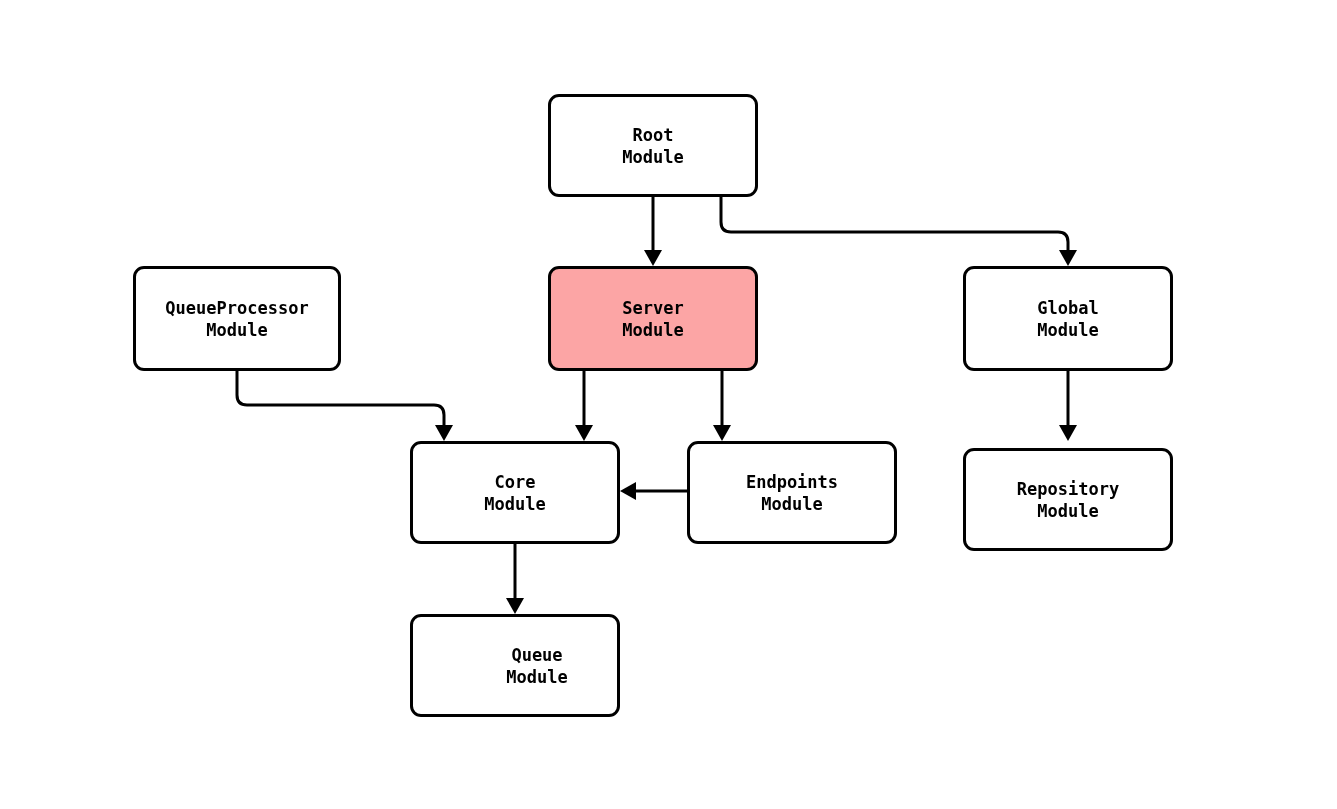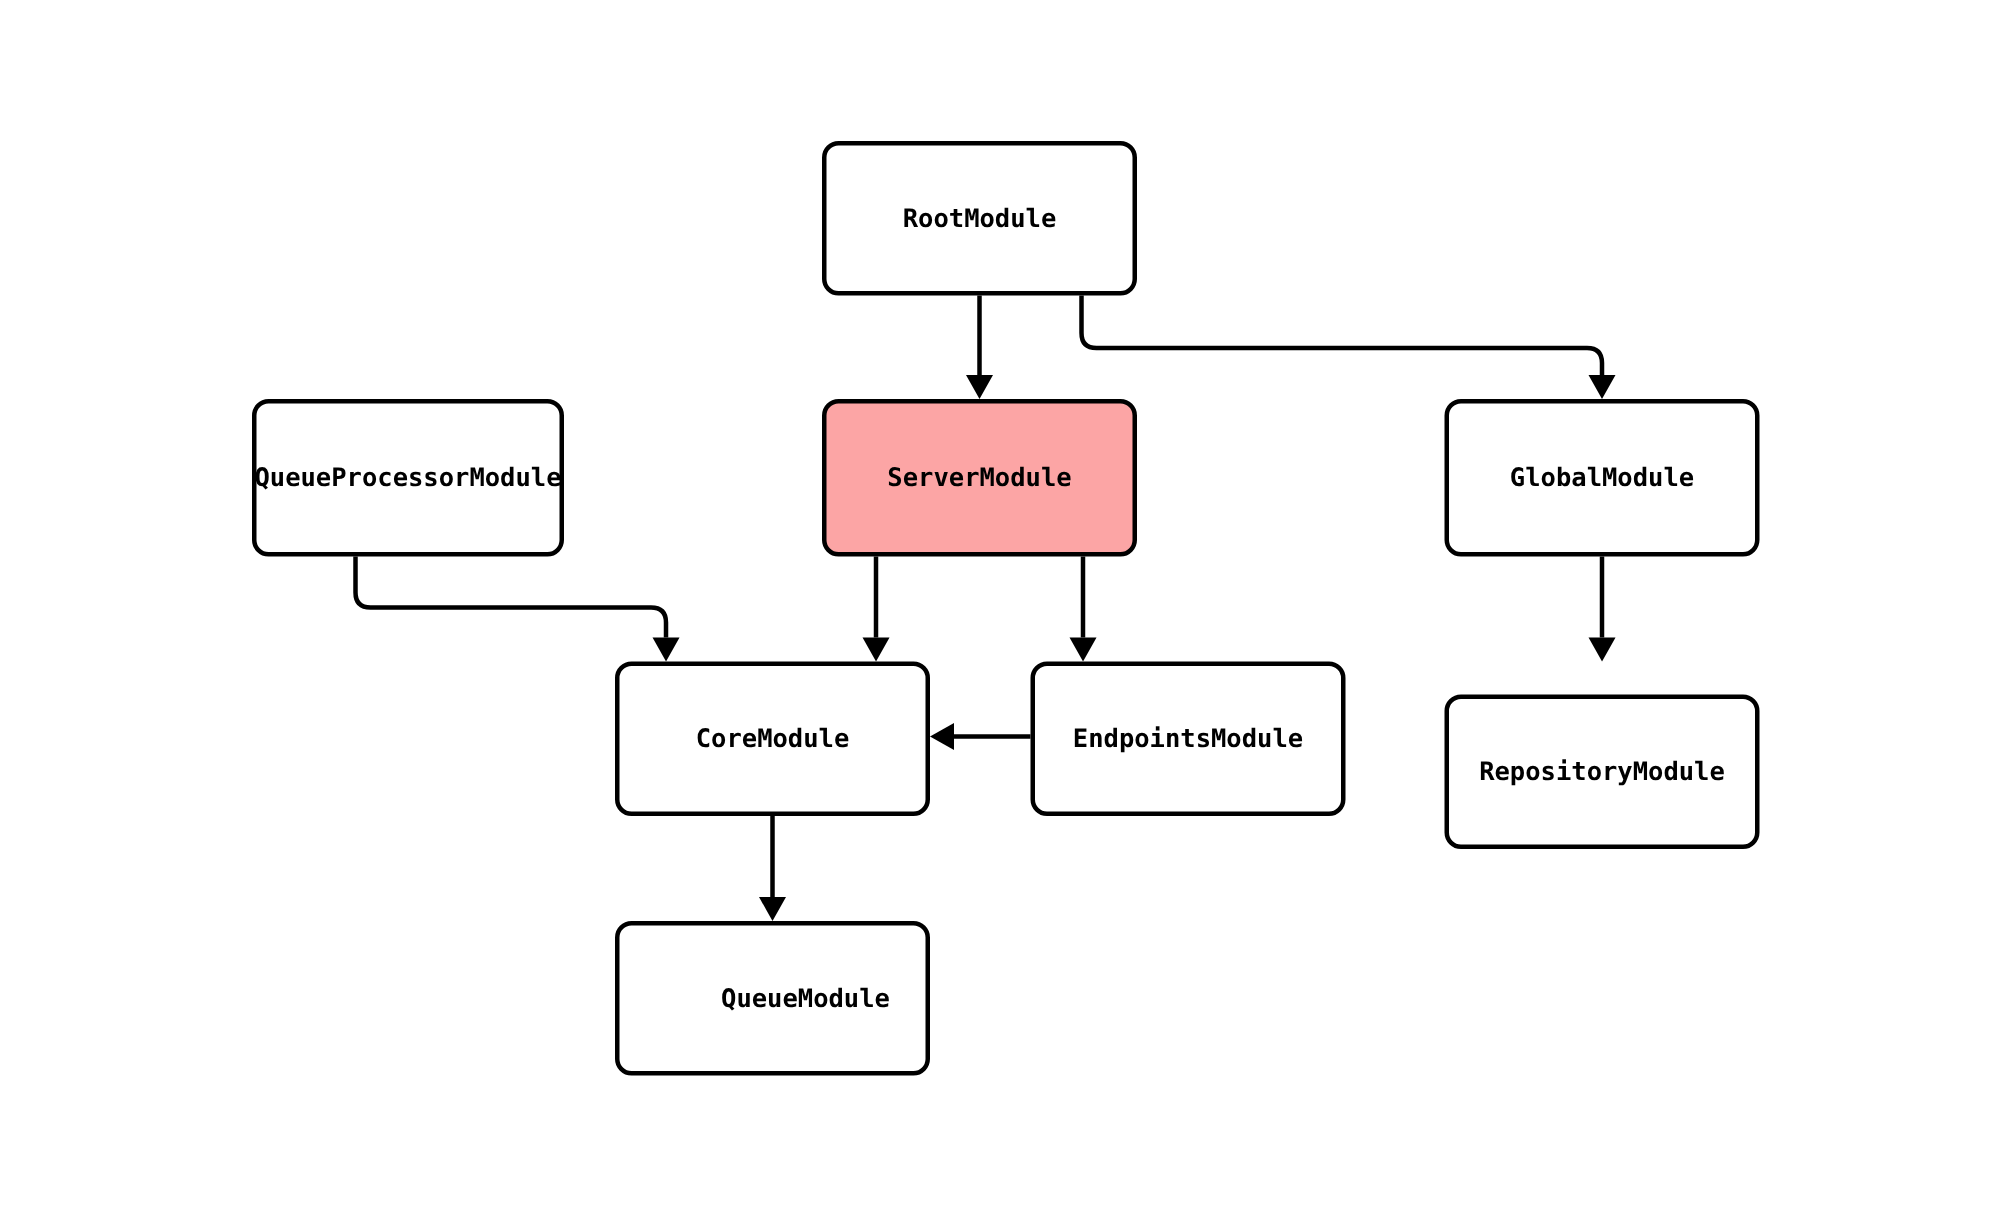--- a/index.html
+++ b/index.html
@@ -31,7 +31,7 @@
     border: 3px solid #000000;
     border-radius: 11px;
     display: flex;
-    flex-direction: row;
+    flex-direction: column;
     align-items: center;
     justify-content: center;
     z-index: 2;

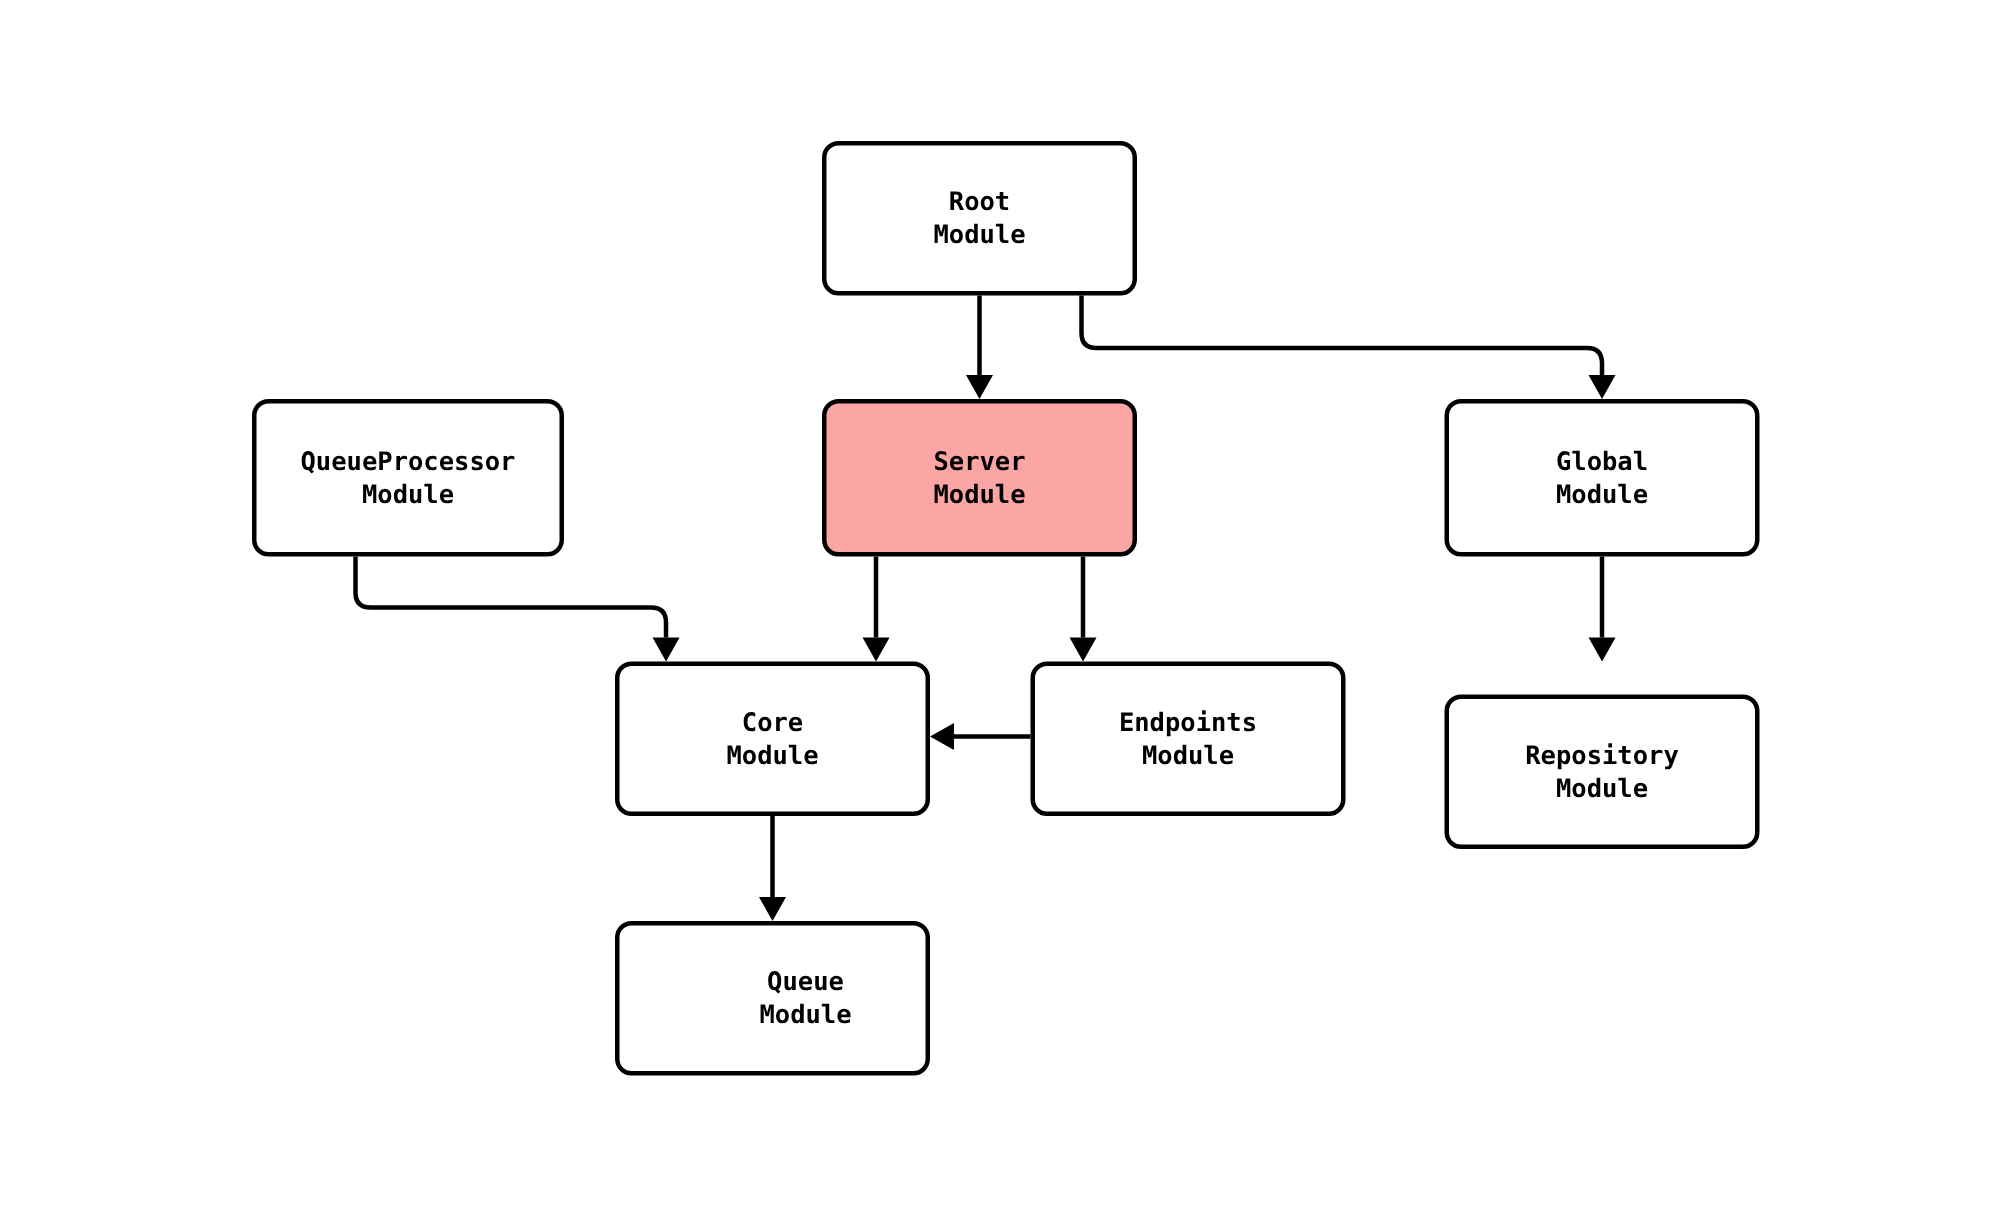--- a/index.html
+++ b/index.html
@@ -74,7 +74,7 @@
         <div class="node-label">Root</div>
         <div class="node-label">Module</div>
       </div>
-      <div class="node" style="left: 133px; top: 266px; width: 208px; height: 105px; border-color: rgb(0, 0, 0); border-width: 3px; border-radius: 11px; background: rgb(255, 255, 255); margin-left: 35px;">
+      <div class="node" style="left: 133px; top: 266px; width: 208px; height: 105px; border-color: rgb(0, 0, 0); border-width: 3px; border-radius: 11px; background: rgb(255, 255, 255);">
         <div class="node-label">QueueProcessor</div>
         <div class="node-label">Module</div>
       </div>

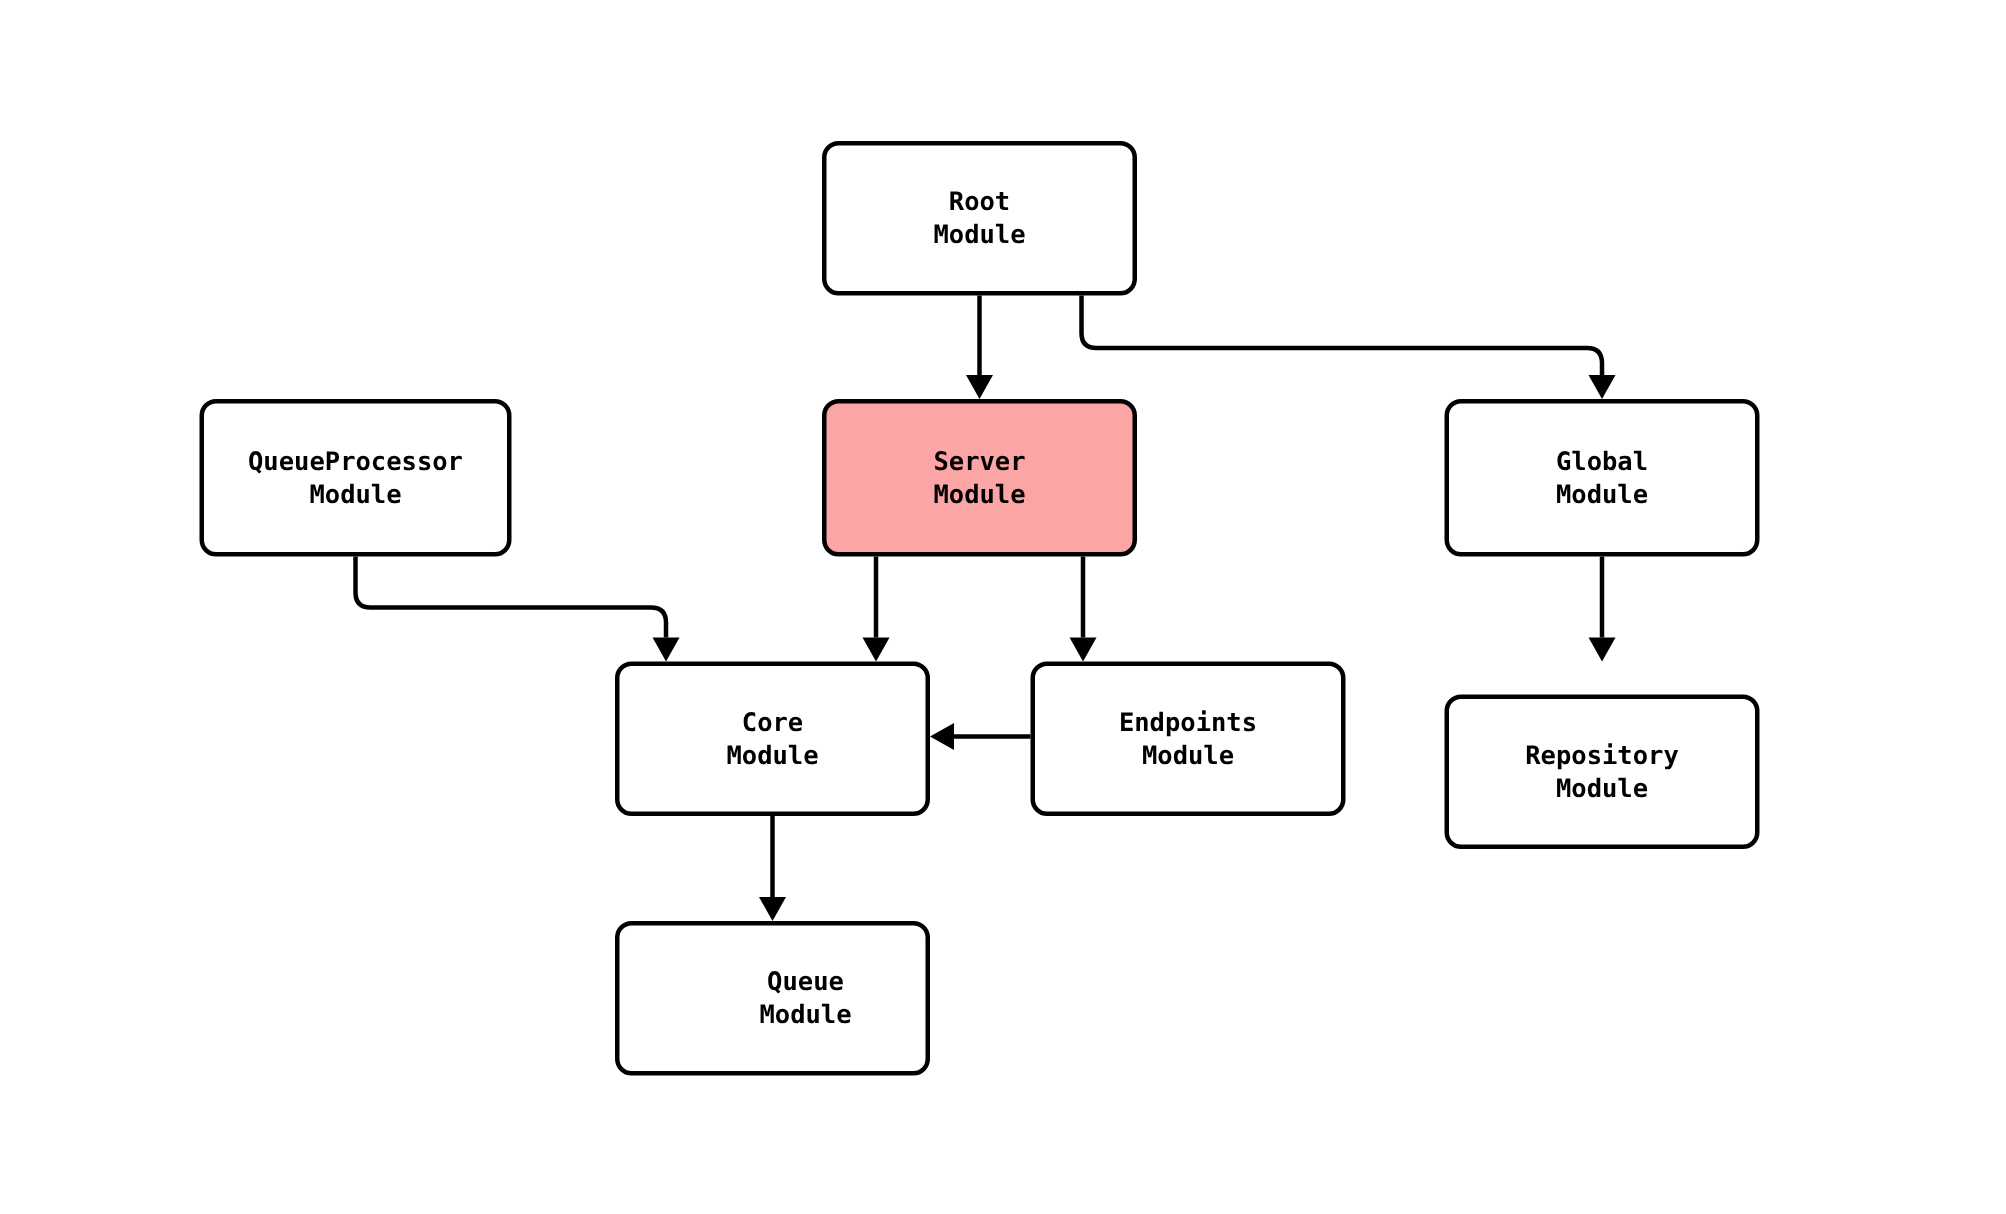--- a/index.html
+++ b/index.html
@@ -94,7 +94,7 @@
         <div class="node-label">Endpoints</div>
         <div class="node-label">Module</div>
       </div>
-      <div class="node" style="left: 963px; top: 463px; width: 210px; height: 103px; border-color: rgb(0, 0, 0); border-width: 3px; border-radius: 11px; background: rgb(255, 255, 255);">
+      <div class="node" style="left: 963px; top: 448px; width: 210px; height: 103px; border-color: rgb(0, 0, 0); border-width: 3px; border-radius: 11px; background: rgb(255, 255, 255);">
         <div class="node-label">Repository</div>
         <div class="node-label">Module</div>
       </div>

